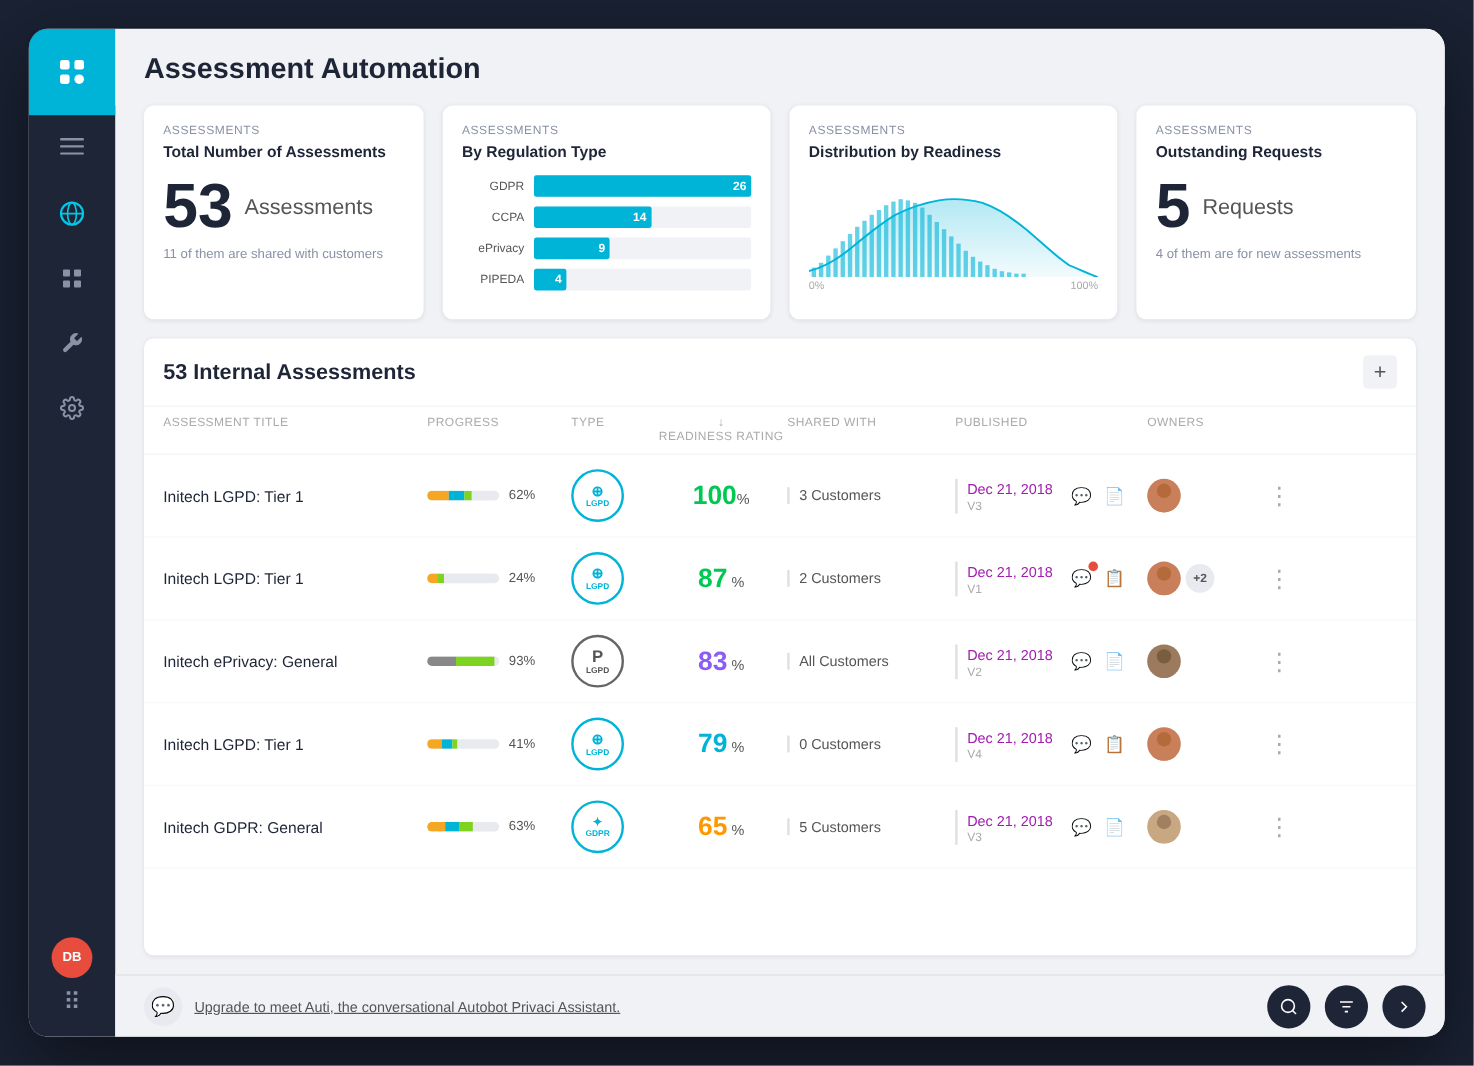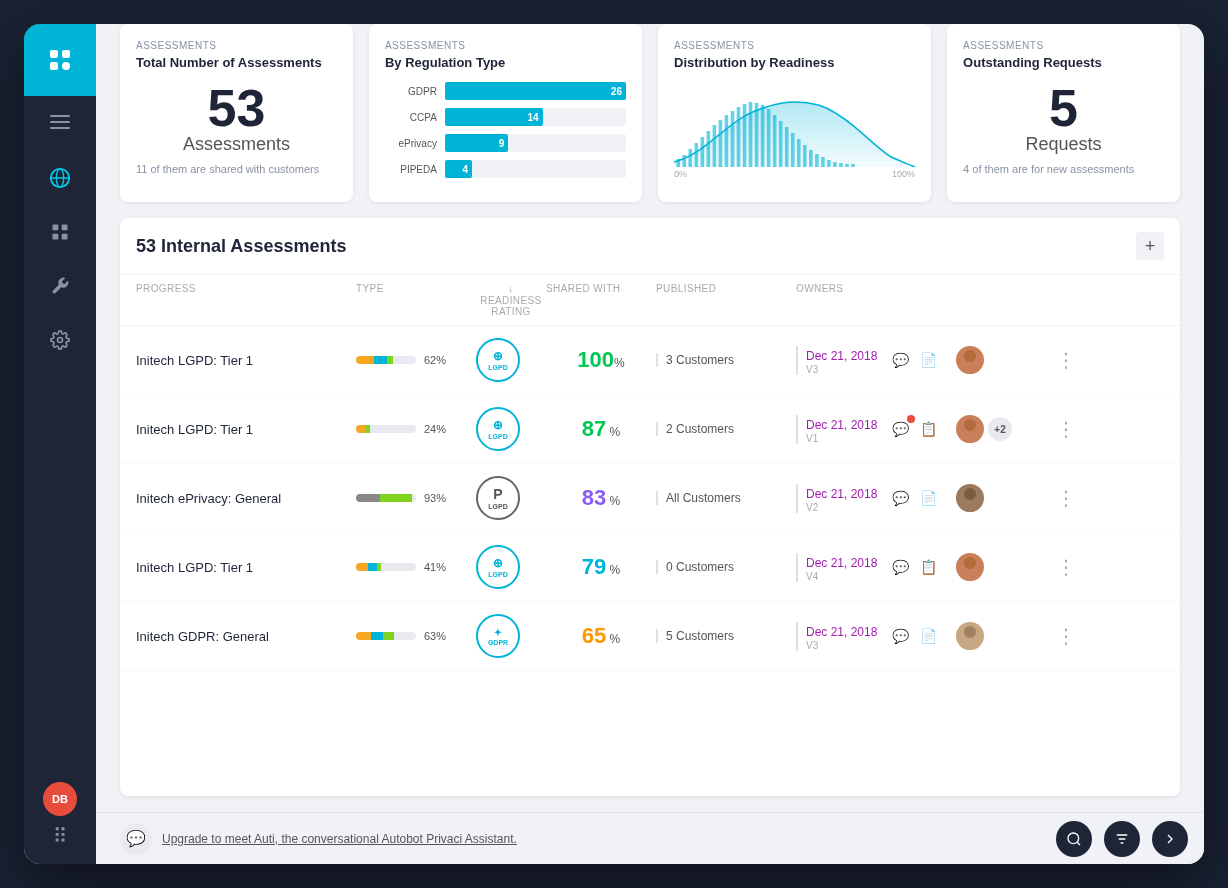--- a/index.html
+++ b/index.html
@@ -558,6 +558,9 @@
   </div>
 
   <div class="main-content">
+    <div class="page-header">
+      <div class="page-title">Assessment Automation</div>
+    </div>
 
     <div class="stats-row">
 

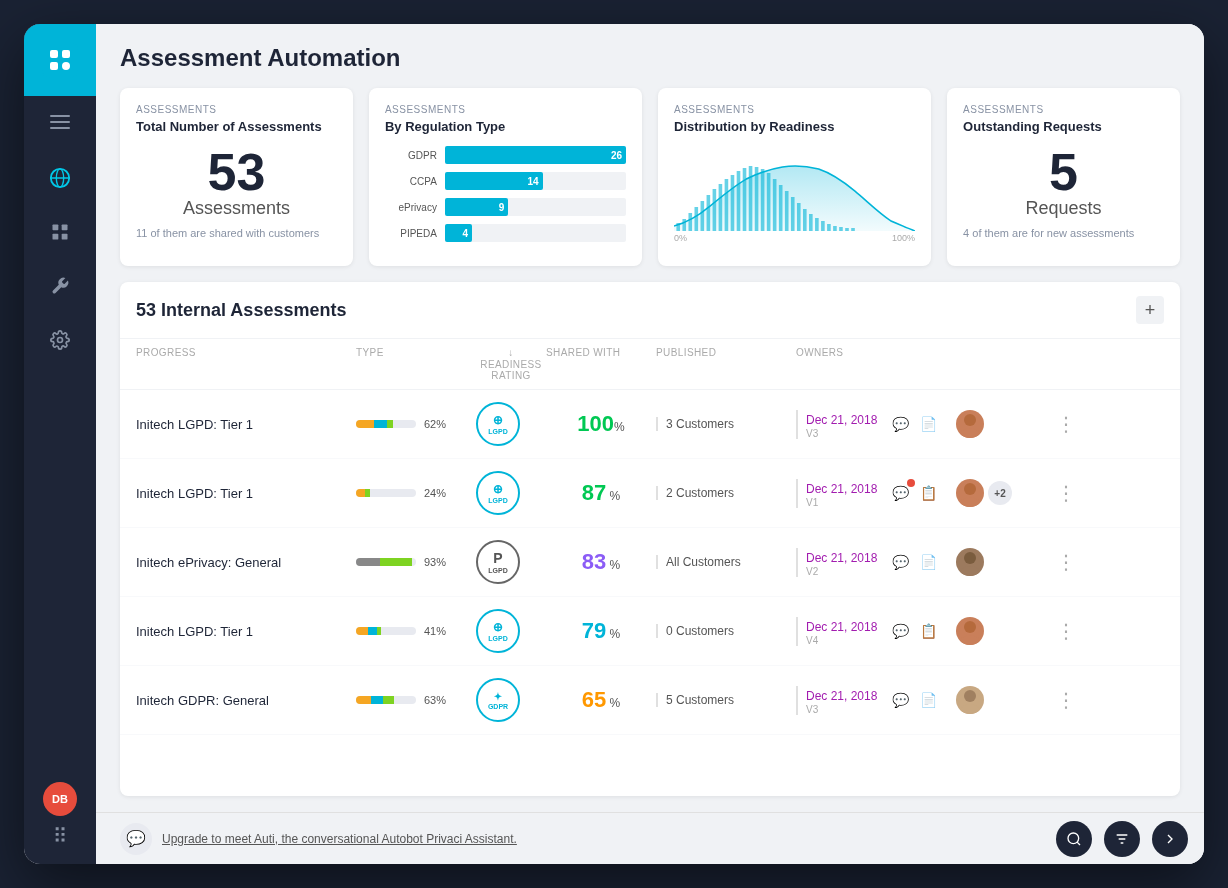--- a/index.html
+++ b/index.html
@@ -151,8 +151,8 @@
     .stat-big-row {
       display: flex;
       align-items: center;
+      gap: 10px;
       margin-bottom: 8px;
-      flex-direction: column;
     }
     .stat-unit {
       font-size: 18px;

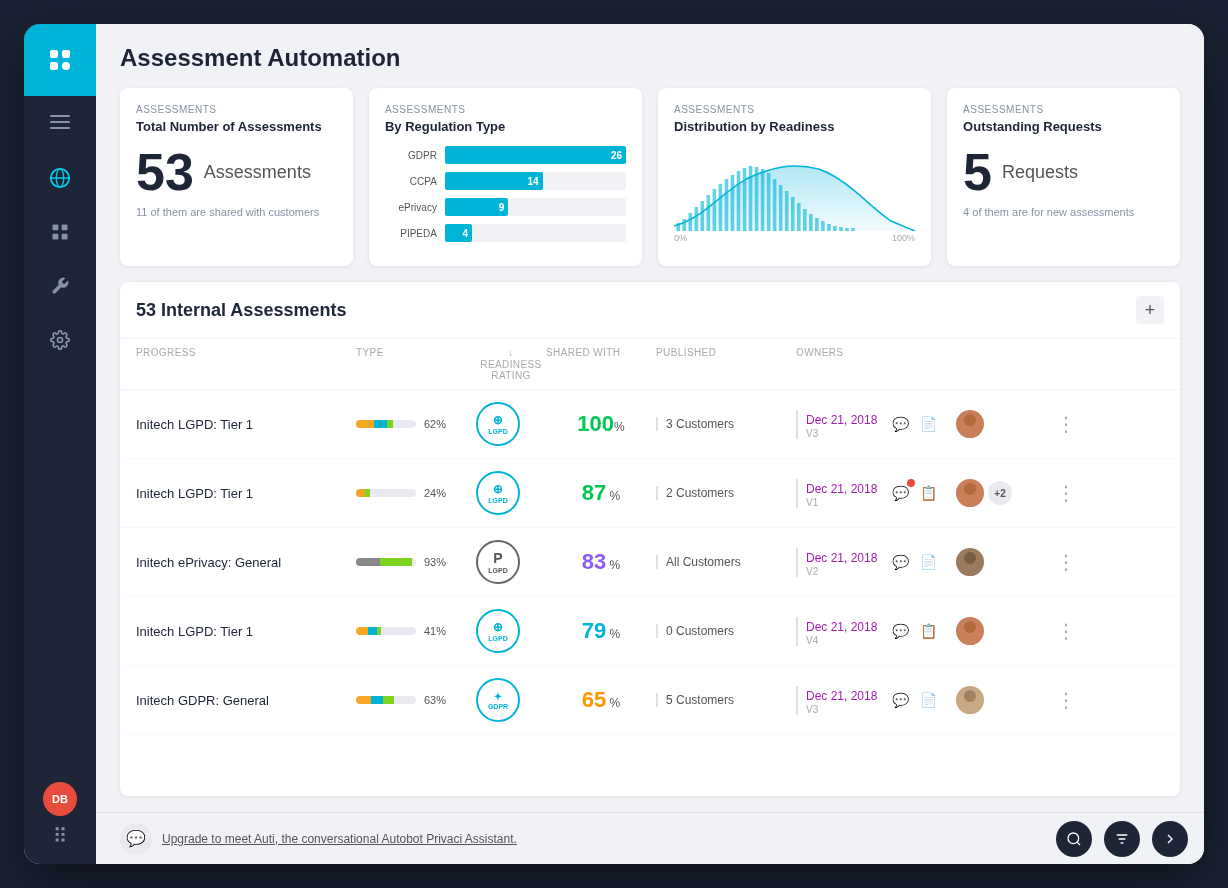--- a/index.html
+++ b/index.html
@@ -686,6 +686,7 @@
       </div>
 
       <div class="table-cols">
+        <div class="col-header">Assessment Title</div>
         <div class="col-header">Progress</div>
         <div class="col-header">Type</div>
         <div class="col-header center">

